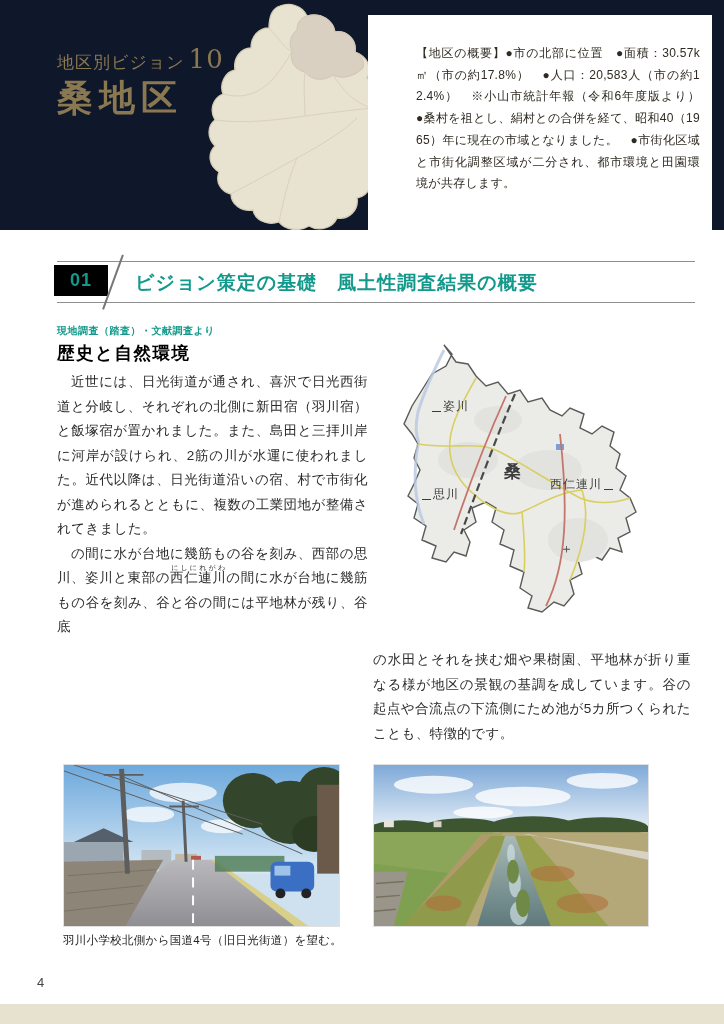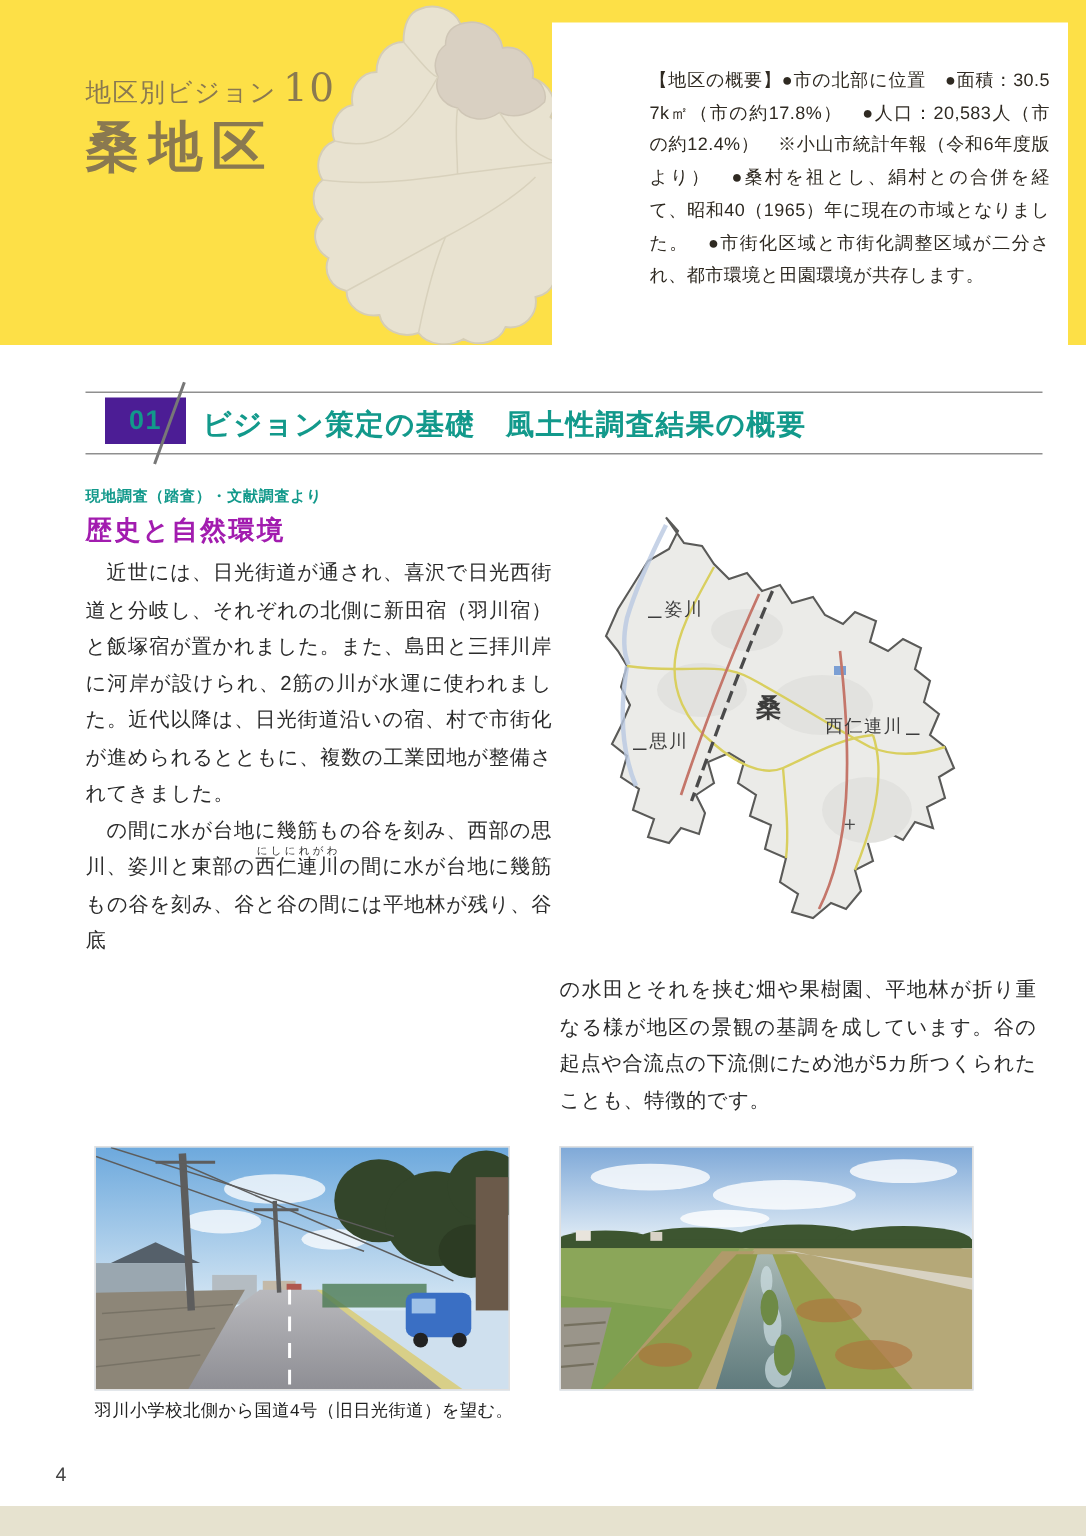--- a/index.html
+++ b/index.html
@@ -13,7 +13,7 @@
   
   .header-band {
     position:absolute; left:0; top:0; width:724px; height:230px;
-    background:#fde047;
+    background:#0f172a;
   }
   .city-map { position:absolute; left:185px; top:0; width:262px; height:230px; }
   .title-block { position:absolute; left:57px; top:44px; }

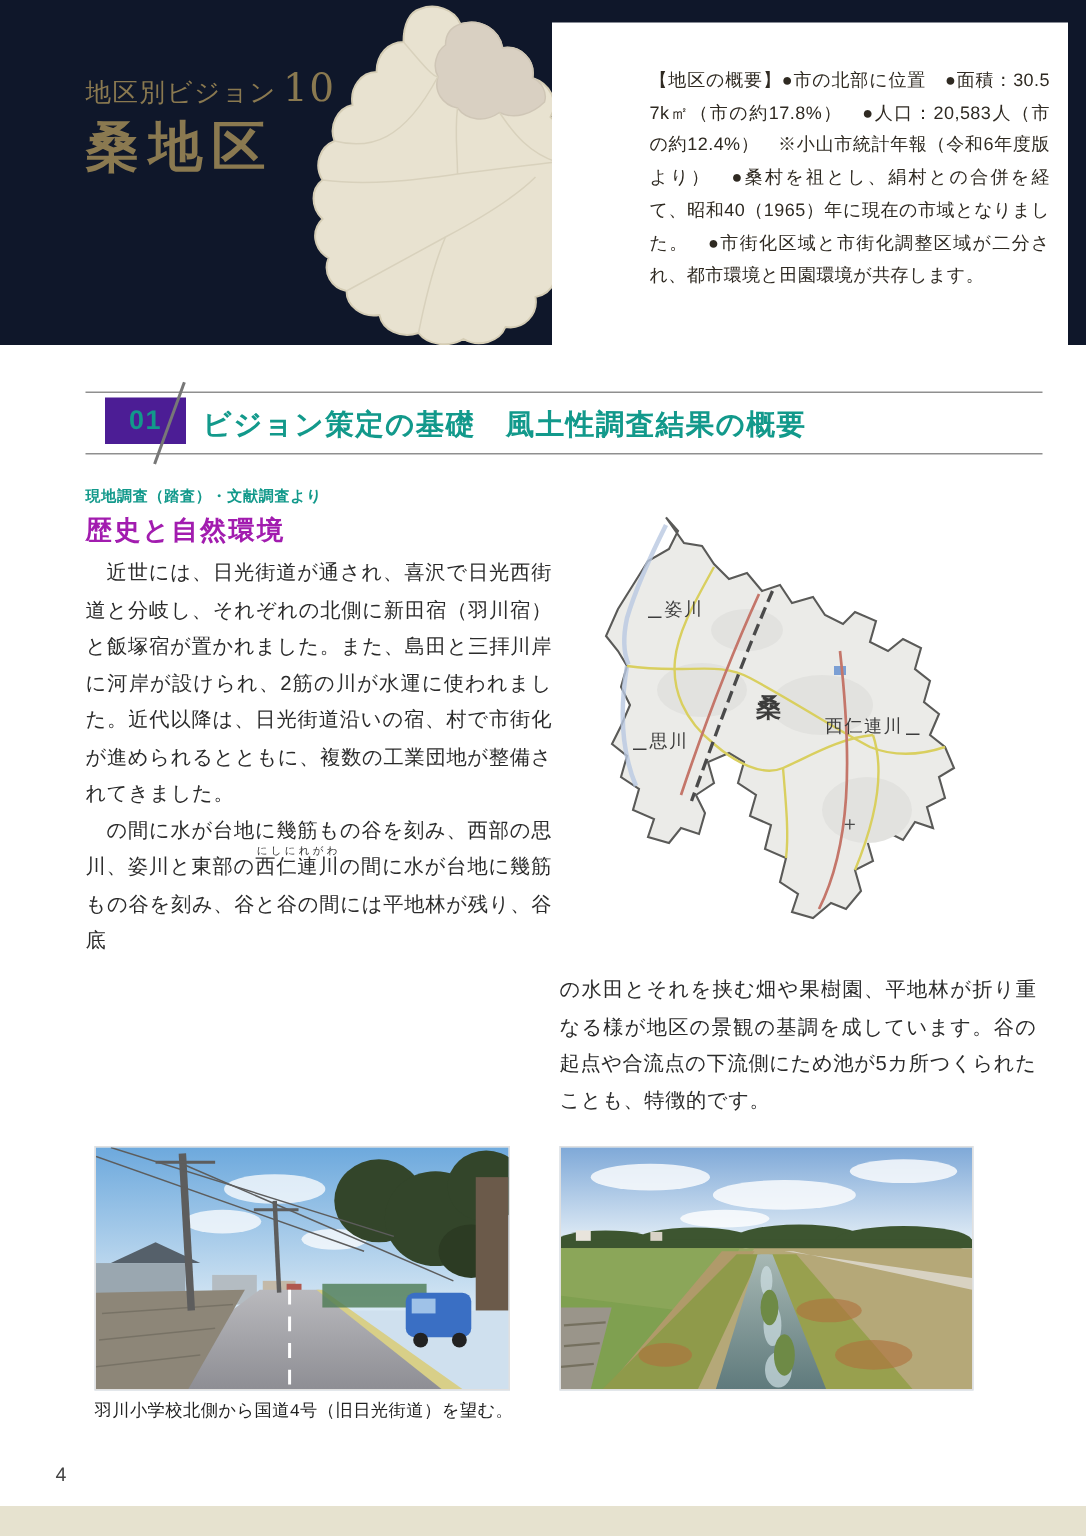--- a/index.html
+++ b/index.html
@@ -28,7 +28,7 @@
   }
   .overview-box {
     position:absolute; left:368px; top:15px; width:344px; height:215px;
-    background:#ffffff; padding:28px 12px 10px 65px;
+    background:#ffffff; padding:28px 12px 10px 48px;
   }
   .overview-text {
     font-size:12px; line-height:21.7px; color:#2f2a22;

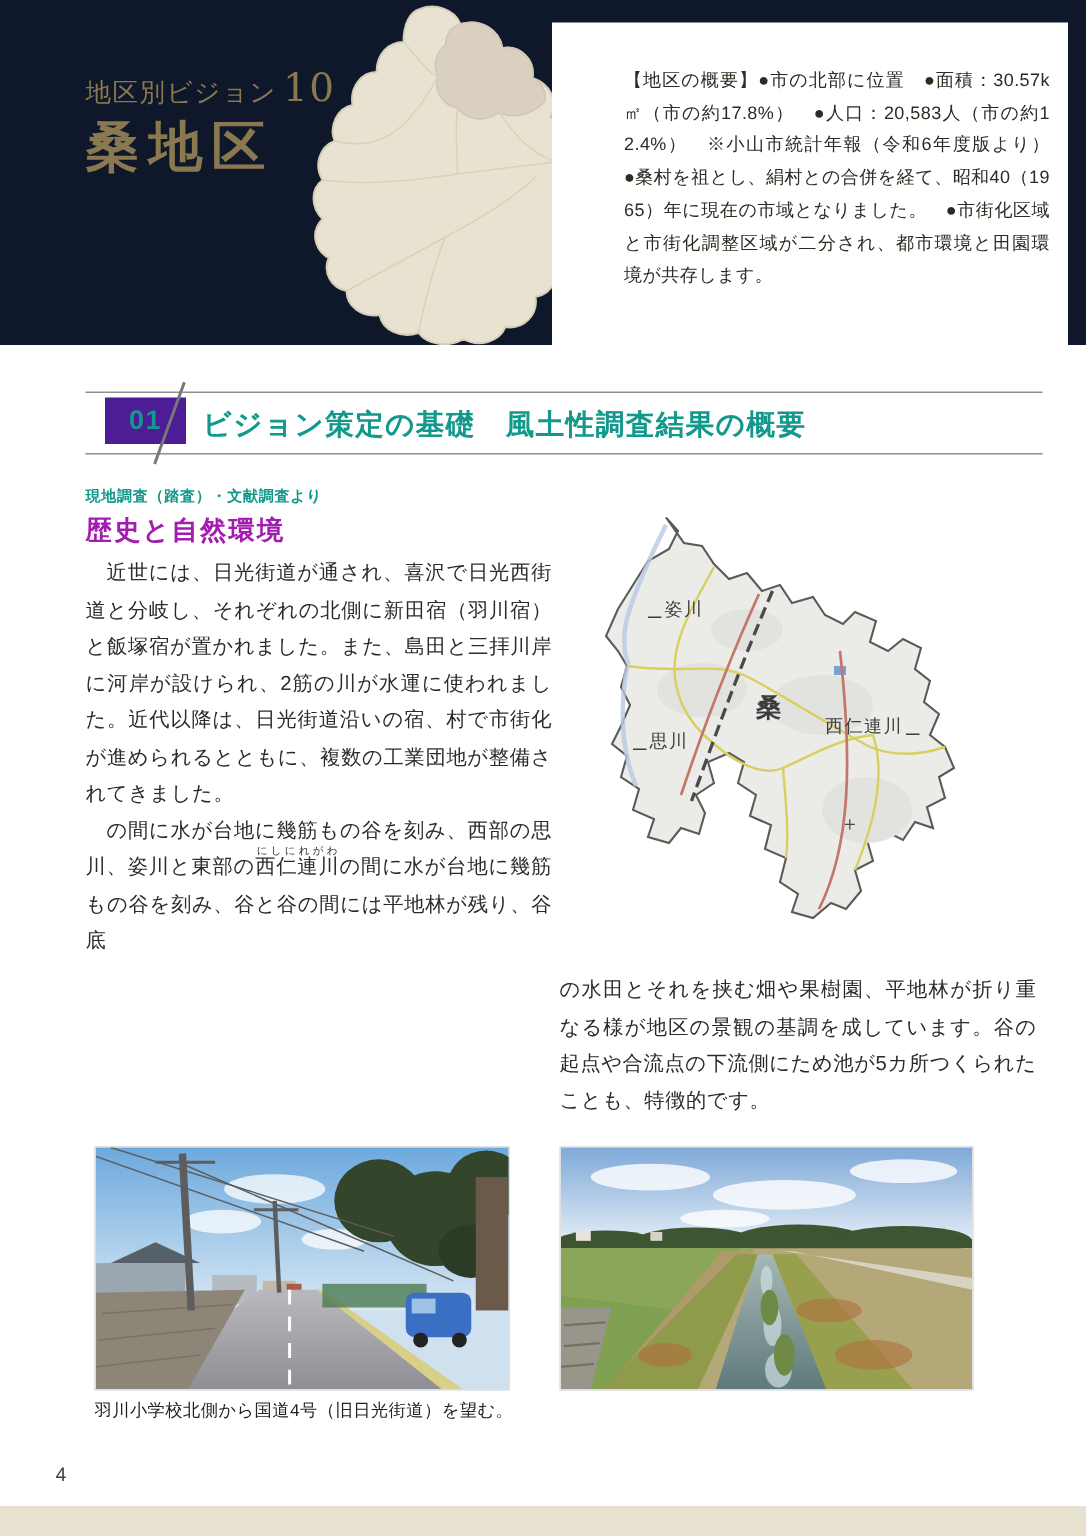--- a/index.html
+++ b/index.html
@@ -41,8 +41,8 @@
   .rule-top { top:261px; }
   .rule-bottom { top:302px; }
   .section-number-box {
-    position:absolute; left:70px; top:265px; width:54px; height:31px;
-    background:#4c1d95; color:#12998b; font-size:18px; font-weight:bold;
+    position:absolute; left:54px; top:265px; width:54px; height:31px;
+    background:#000000; color:#12998b; font-size:18px; font-weight:bold;
     display:flex; align-items:center; justify-content:center; letter-spacing:1px;
   }
   .section-slash {

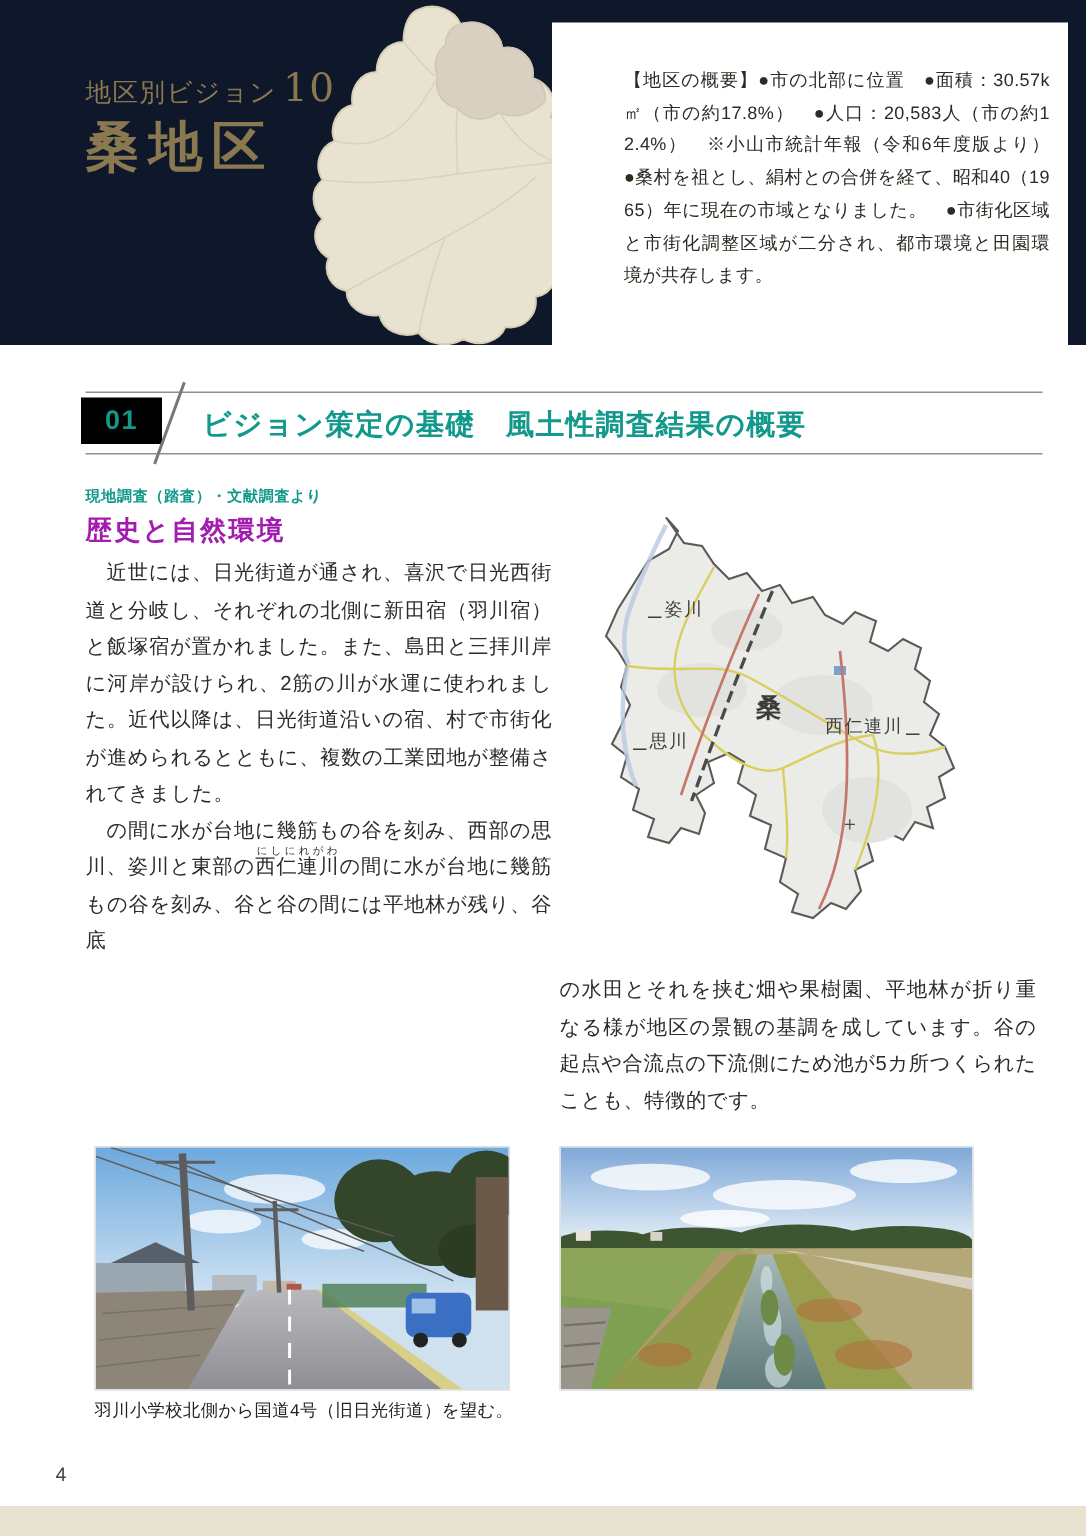--- a/index.html
+++ b/index.html
@@ -61,7 +61,7 @@
   }
   .article-heading {
     position:absolute; left:57px; top:341px;
-    color:#a21caf; font-size:17.5px; font-weight:bold; letter-spacing:1.5px;
+    color:#000000; font-size:17.5px; font-weight:bold; letter-spacing:1.5px;
   }
   .col-left {
     position:absolute; left:57px; top:370px; width:311px;

